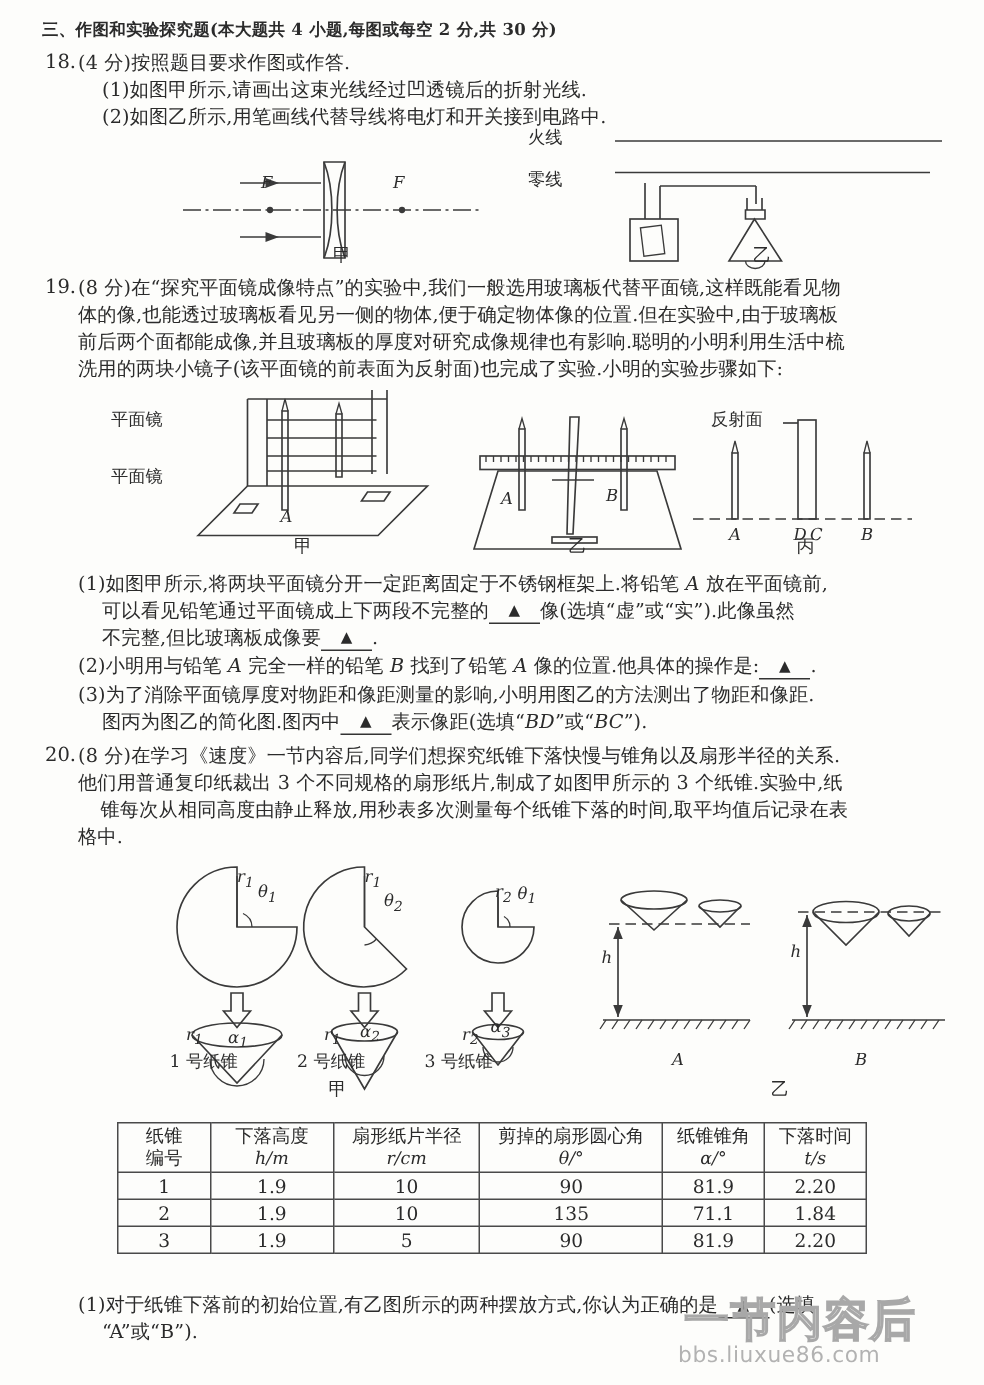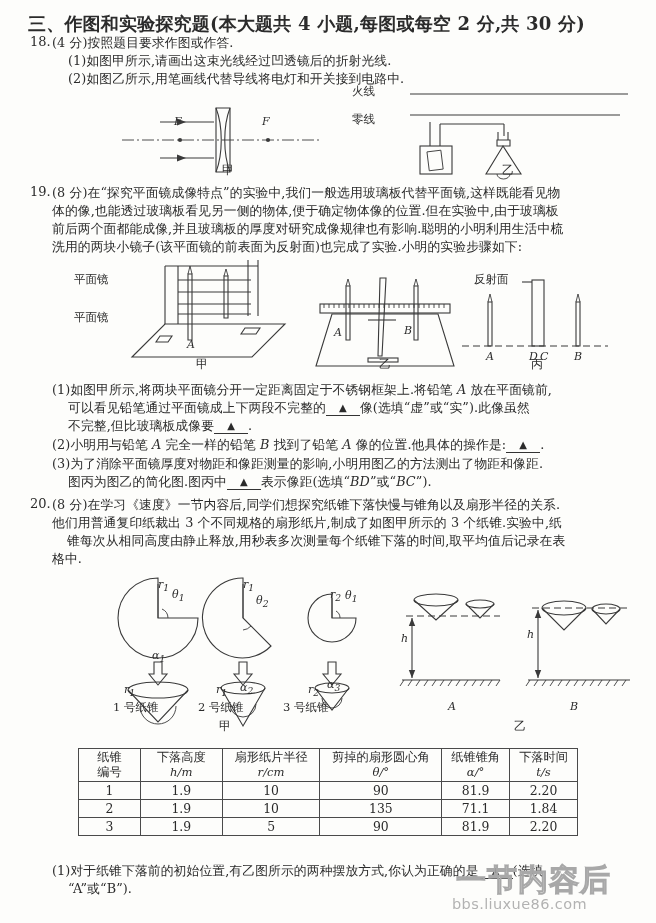--- a/index.html
+++ b/index.html
@@ -24,7 +24,7 @@
   .sec-head {
     position: absolute;
     left: 28px; top: 12px;
-    font-size: 18px;
+    font-size: 11px;
     font-weight: bold;
     letter-spacing: .2px;
     white-space: nowrap;

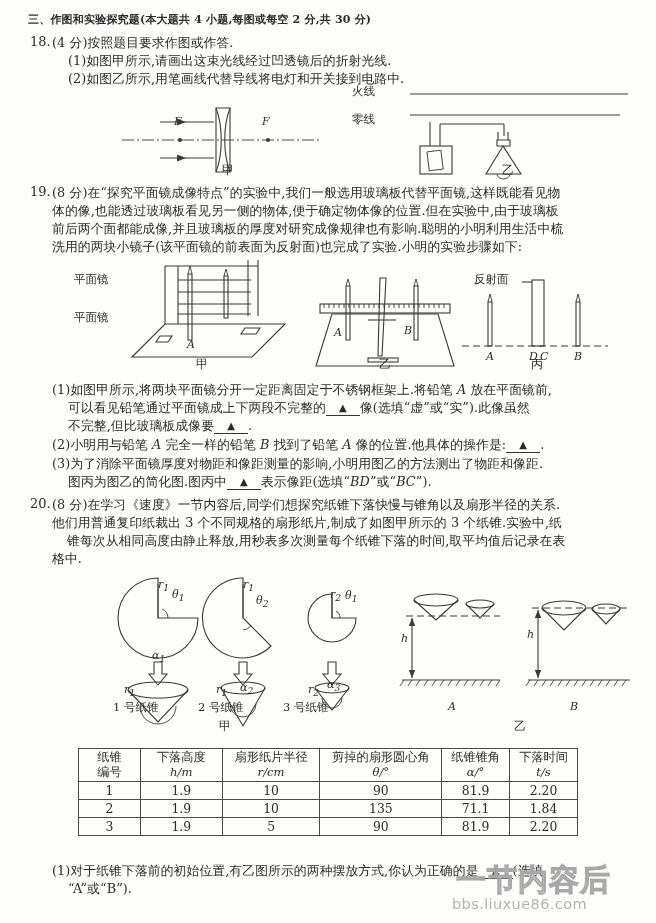--- a/index.html
+++ b/index.html
@@ -315,7 +315,7 @@
   <div class="lbl ital" style="left:345px; top:589px;"><span>θ</span><sub>1</sub></div>
 
   <div class="lbl ital" style="left:124px; top:683px;"><span>r</span><sub>1</sub></div>
-  <div class="lbl ital" style="left:152px; top:649px;"><span>α</span><sub>1</sub></div>
+  <div class="lbl ital" style="left:152px; top:685px;"><span>α</span><sub>1</sub></div>
   <div class="lbl ital" style="left:216px; top:683px;"><span>r</span><sub>1</sub></div>
   <div class="lbl ital" style="left:240px; top:681px;"><span>α</span><sub>2</sub></div>
   <div class="lbl ital" style="left:308px; top:683px;"><span>r</span><sub>2</sub></div>

